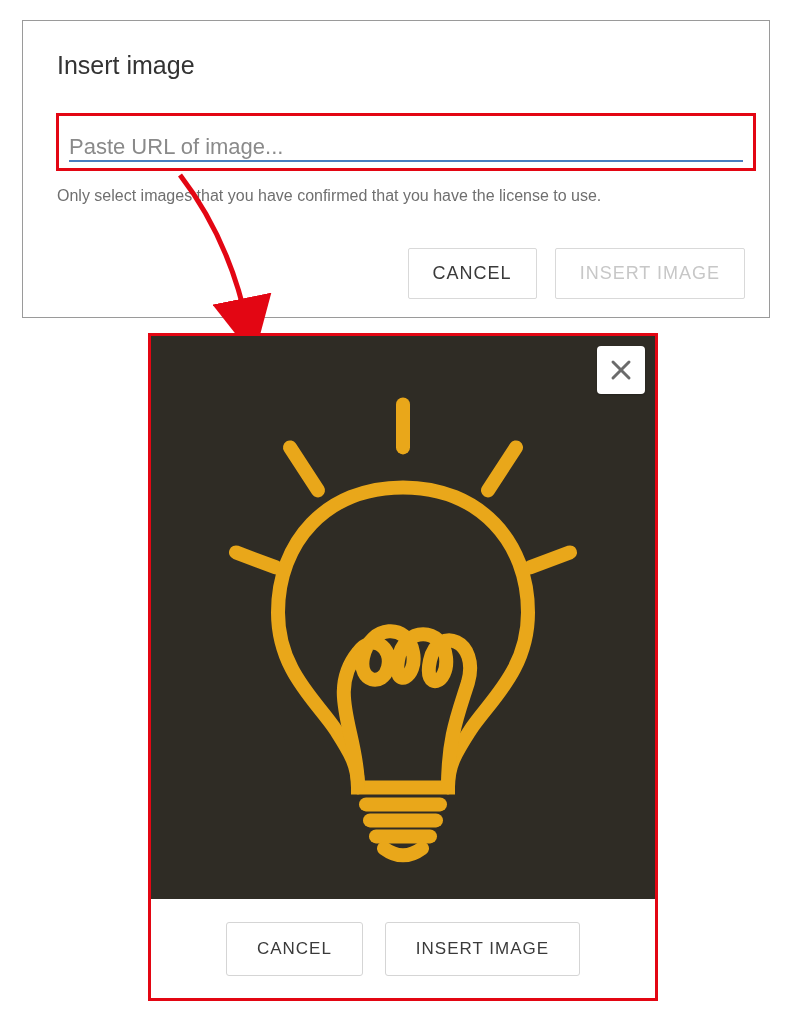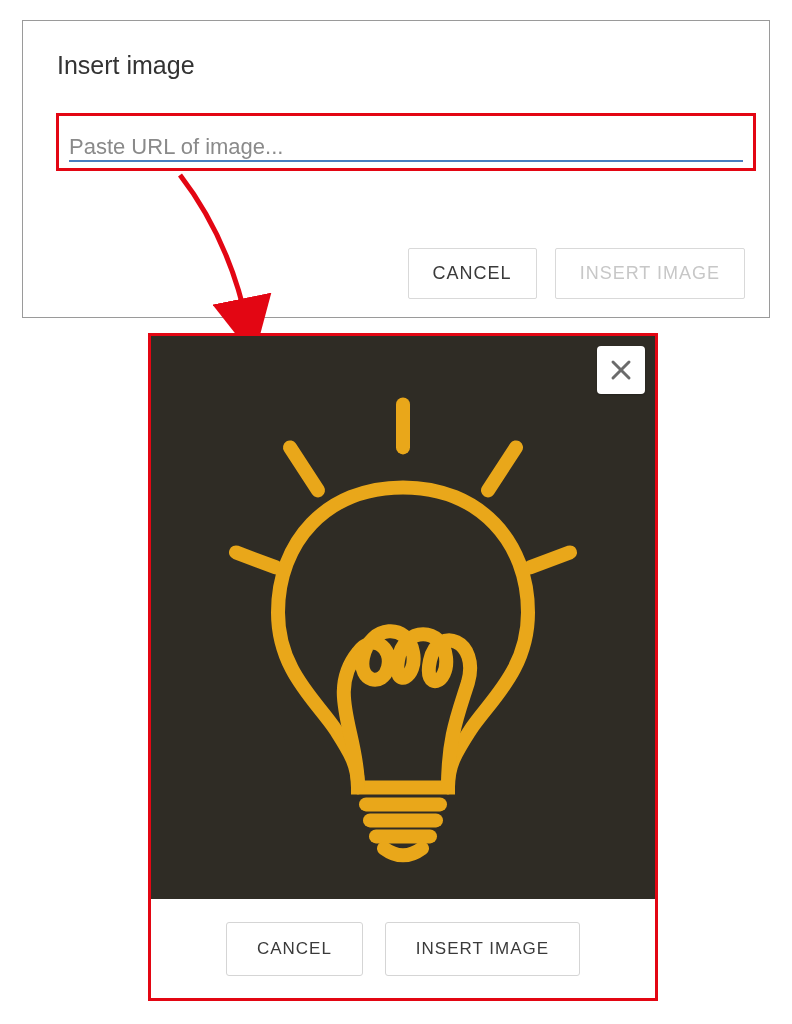--- a/index.html
+++ b/index.html
@@ -165,6 +165,7 @@
     <input class="url-input" type="text" placeholder="Paste URL of image..." style="">
   </div>
 
+  <div class="helper-text">Only select images that you have confirmed that you have the license to use.</div>
 
   <div class="btn-row">
     <button class="btn">CANCEL</button>

